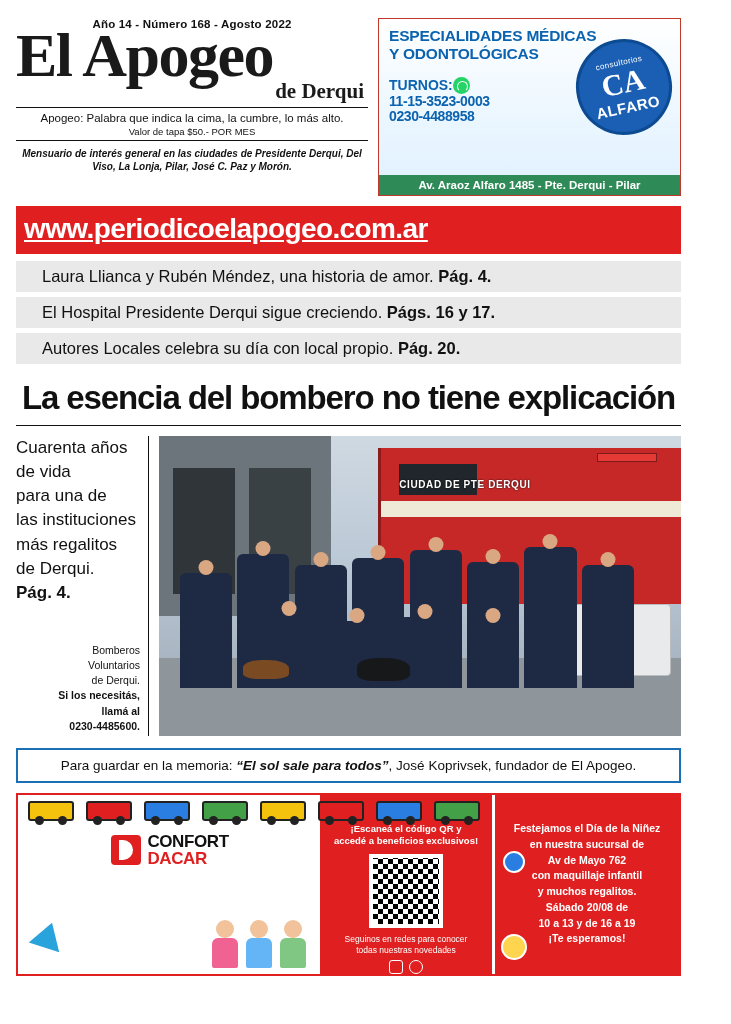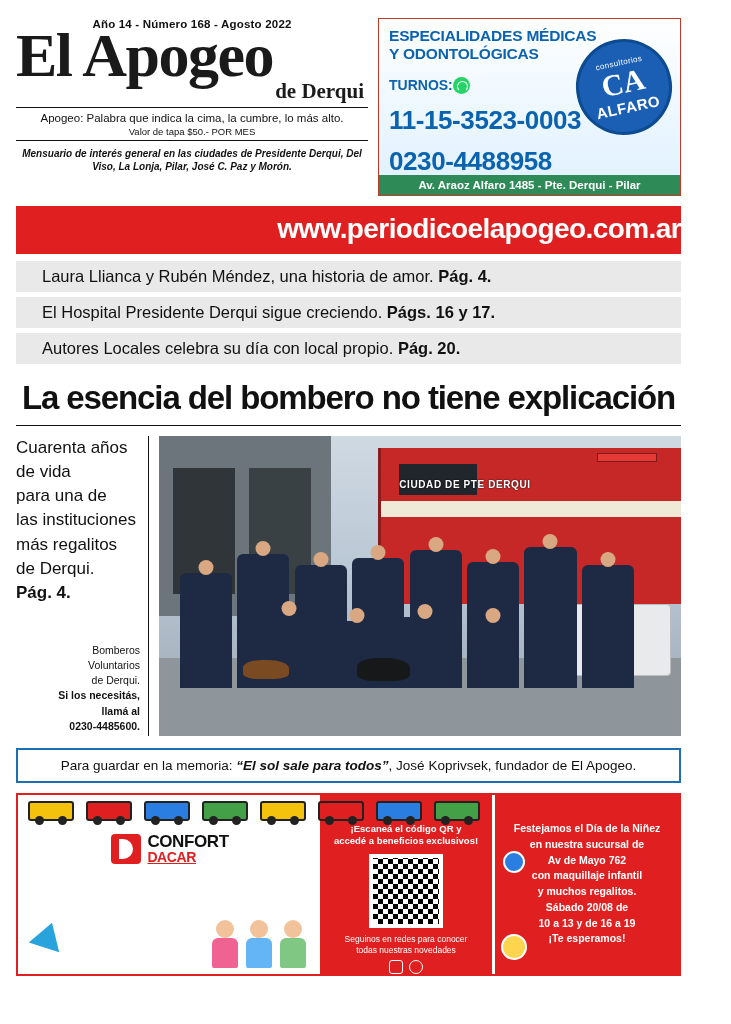--- a/index.html
+++ b/index.html
@@ -124,10 +124,10 @@
   .alfaro-phone {
     color: #0b63b0;
     font-weight: bold;
-    font-size: 26px;
+    font-size: 14px;
     line-height: 1.12;
     letter-spacing: -0.4px;
-    margin-top: 12px;
+    margin-top: 0;
   }
   .alfaro-addr {
     position: absolute;

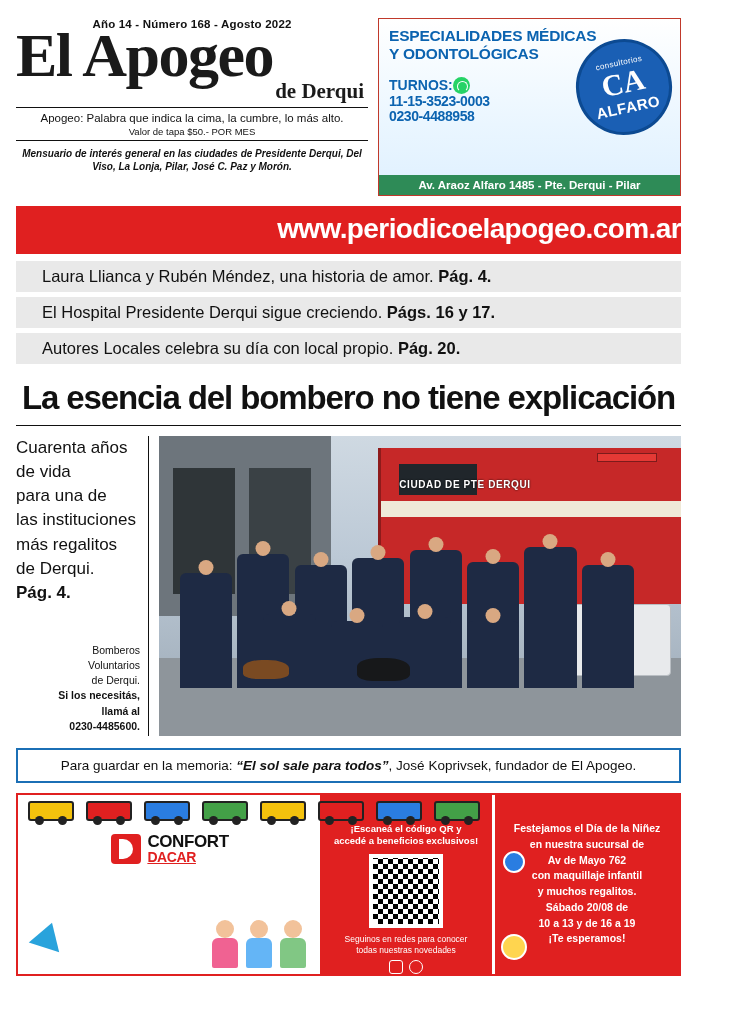--- a/index.html
+++ b/index.html
@@ -164,11 +164,12 @@
     margin-top: 10px;
     background: #e02020;
     color: #fff;
-    text-align: right;
+    text-align: left;
     font-weight: bold;
     font-size: 28px;
     letter-spacing: -0.6px;
-    padding: 7px 0 9px 0;
+    padding: 7px 0 9px 8px;
+    text-decoration: underline;
   }
 
   

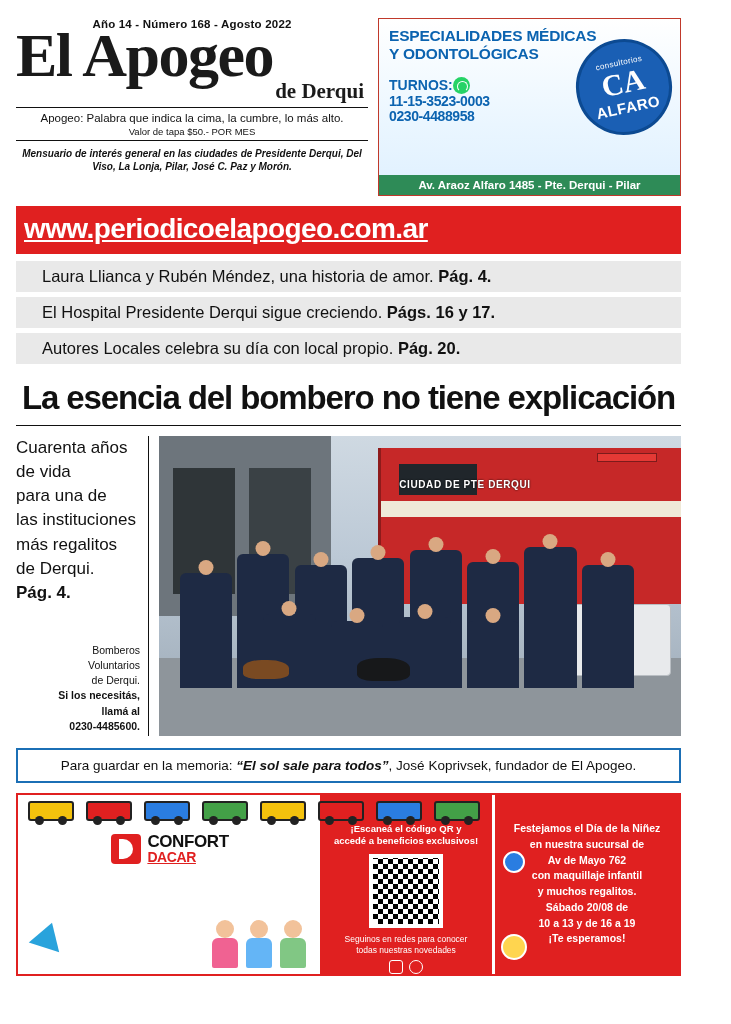--- a/index.html
+++ b/index.html
@@ -314,7 +314,7 @@
   }
   .confort-text { line-height: 1; text-align: left; }
   .confort-text .l1 { font-weight: bold; font-size: 17px; color:#111; letter-spacing:-.4px;}
-  .confort-text .l2 { font-weight: bold; font-size: 14px; color:#e02020; letter-spacing:-.4px;text-decoration:underline;}
+  .confort-text .l2 { font-weight: bold; font-size: 17px; color:#e02020; letter-spacing:-.4px;}
   .kite {
     position:absolute; left:14px; bottom:26px;
     width:0;height:0;

